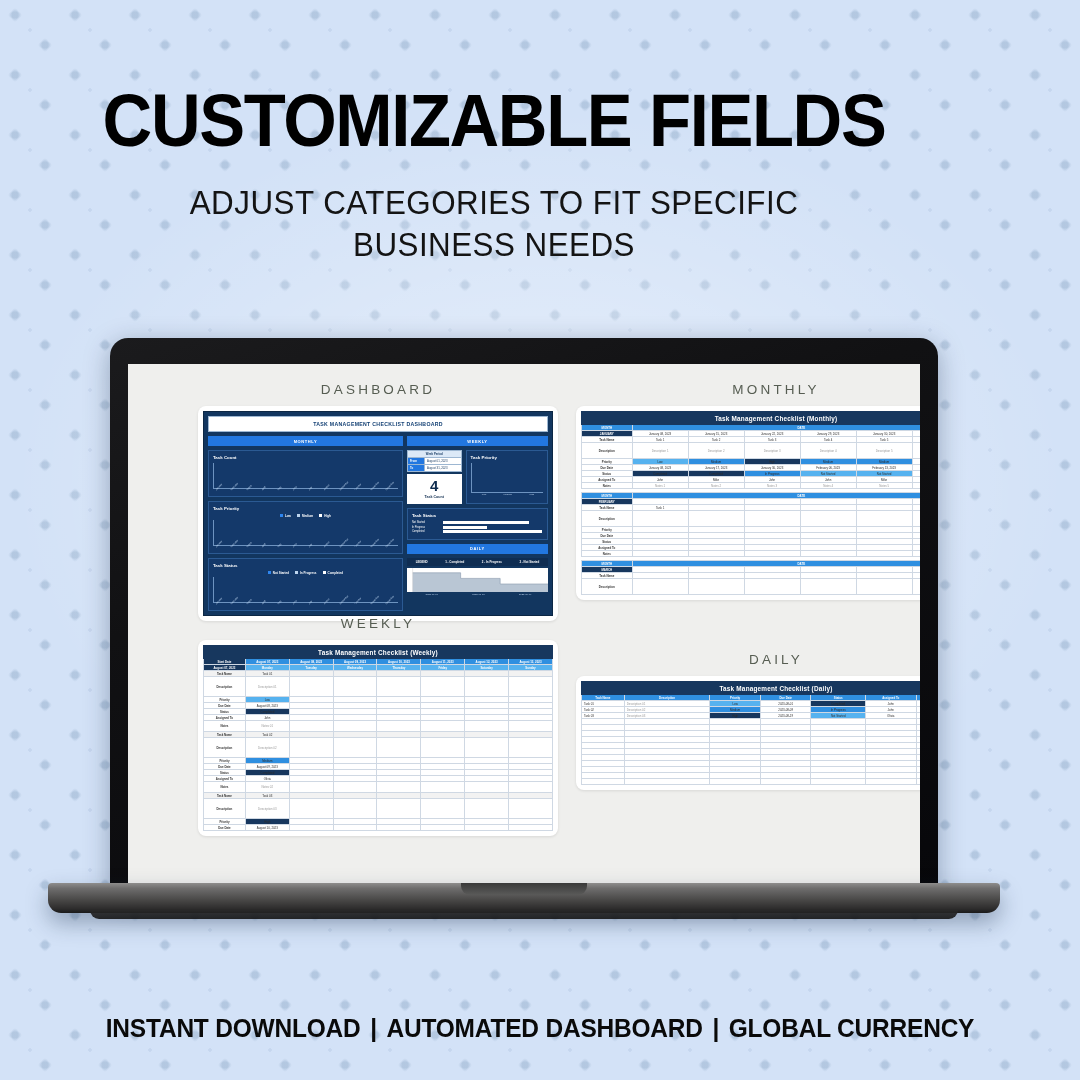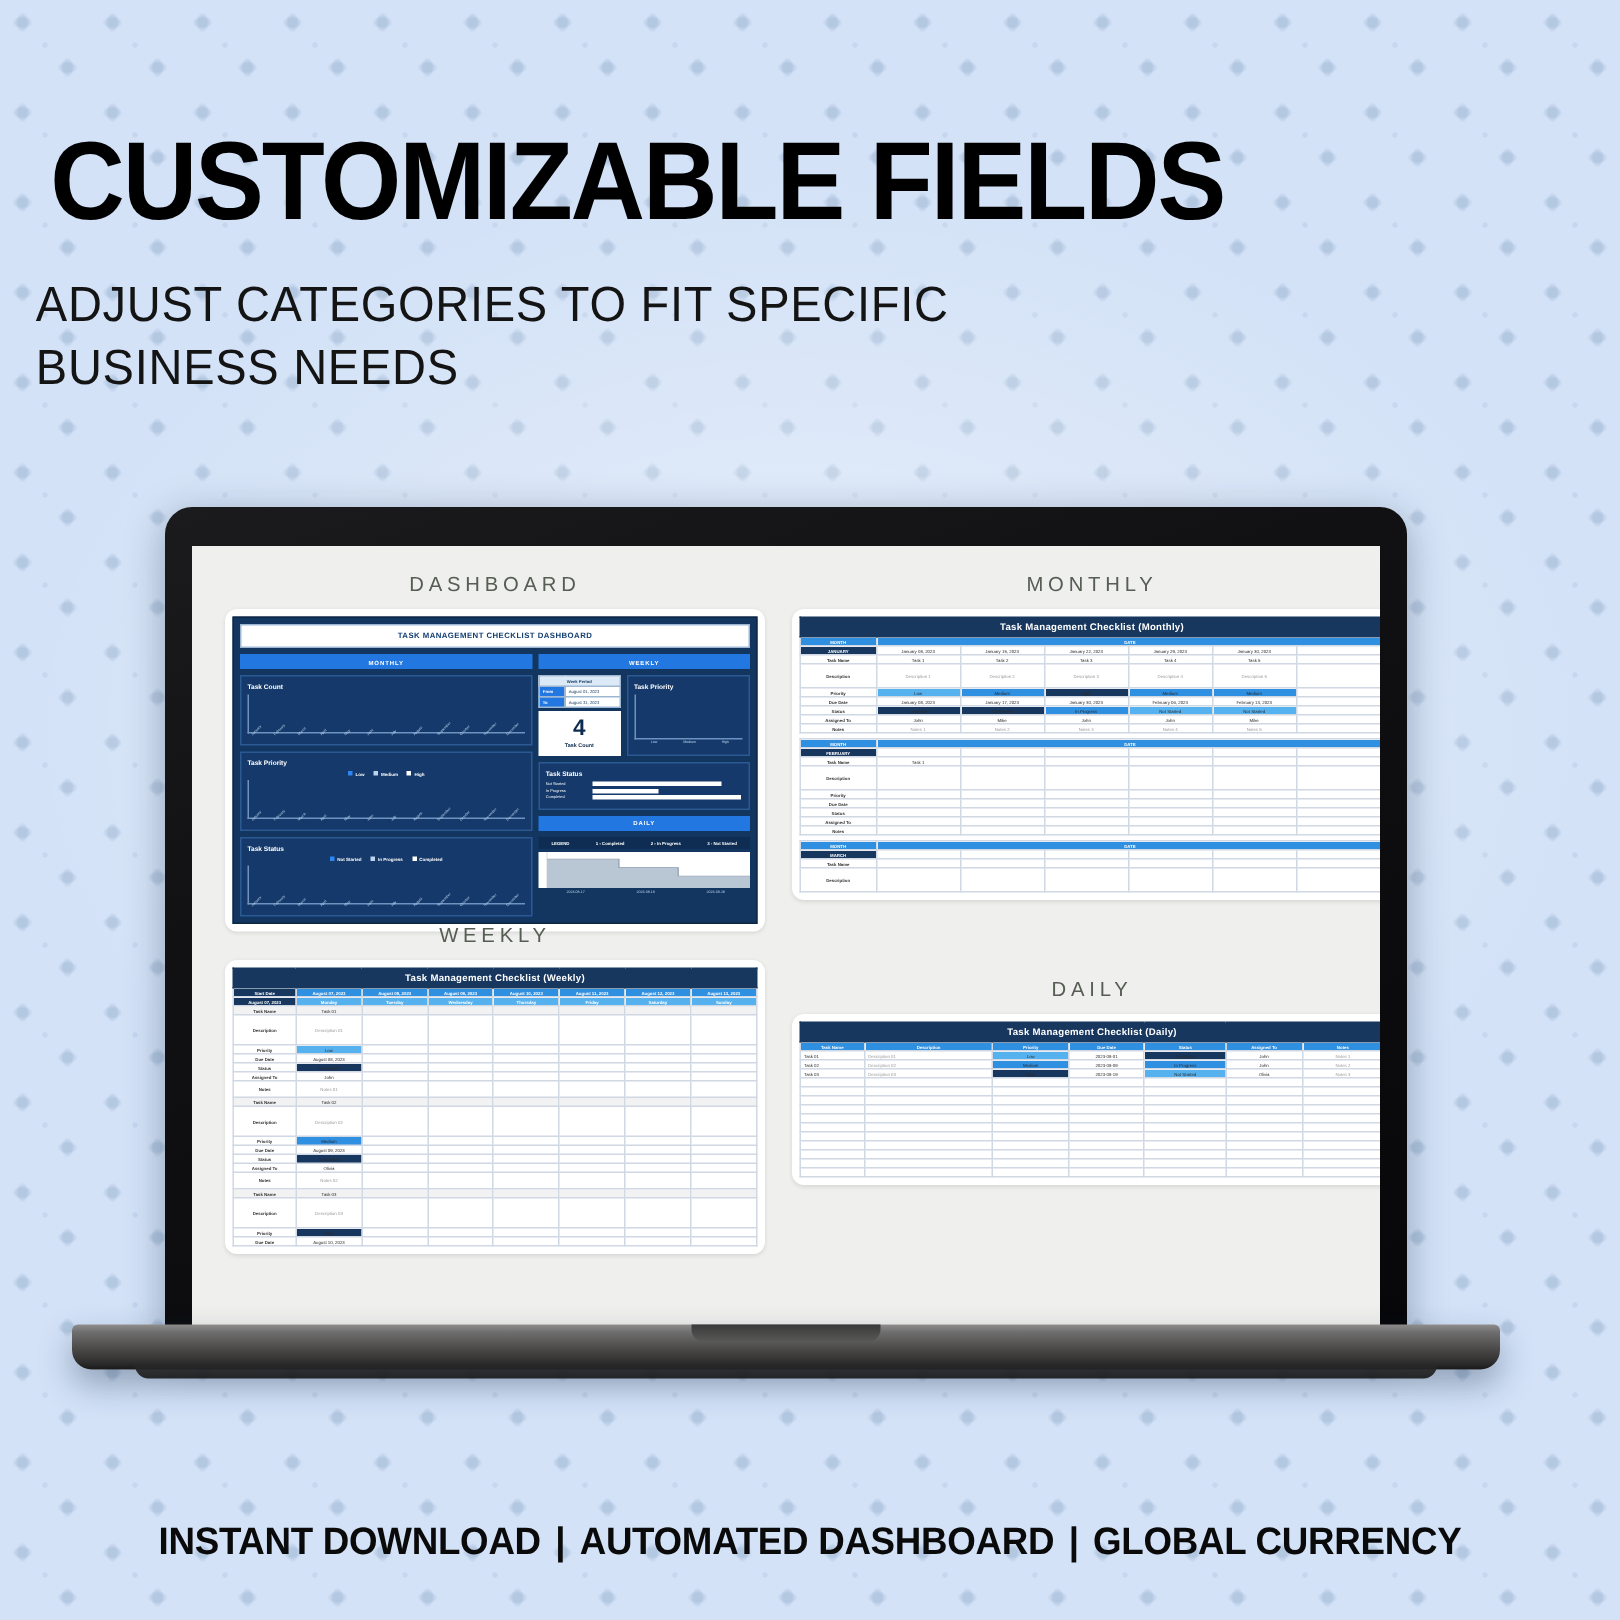--- a/index.html
+++ b/index.html
@@ -28,7 +28,7 @@
   }
 
   
-  .headline-wrap{ position:absolute; top:84px; left:0; width:956px; text-align:left; }
+  .headline-wrap{ position:absolute; top:84px; left:16px; width:956px; text-align:center; }
   h1#headline{
     font-family:"Liberation Sans", sans-serif;
     font-weight:bold;

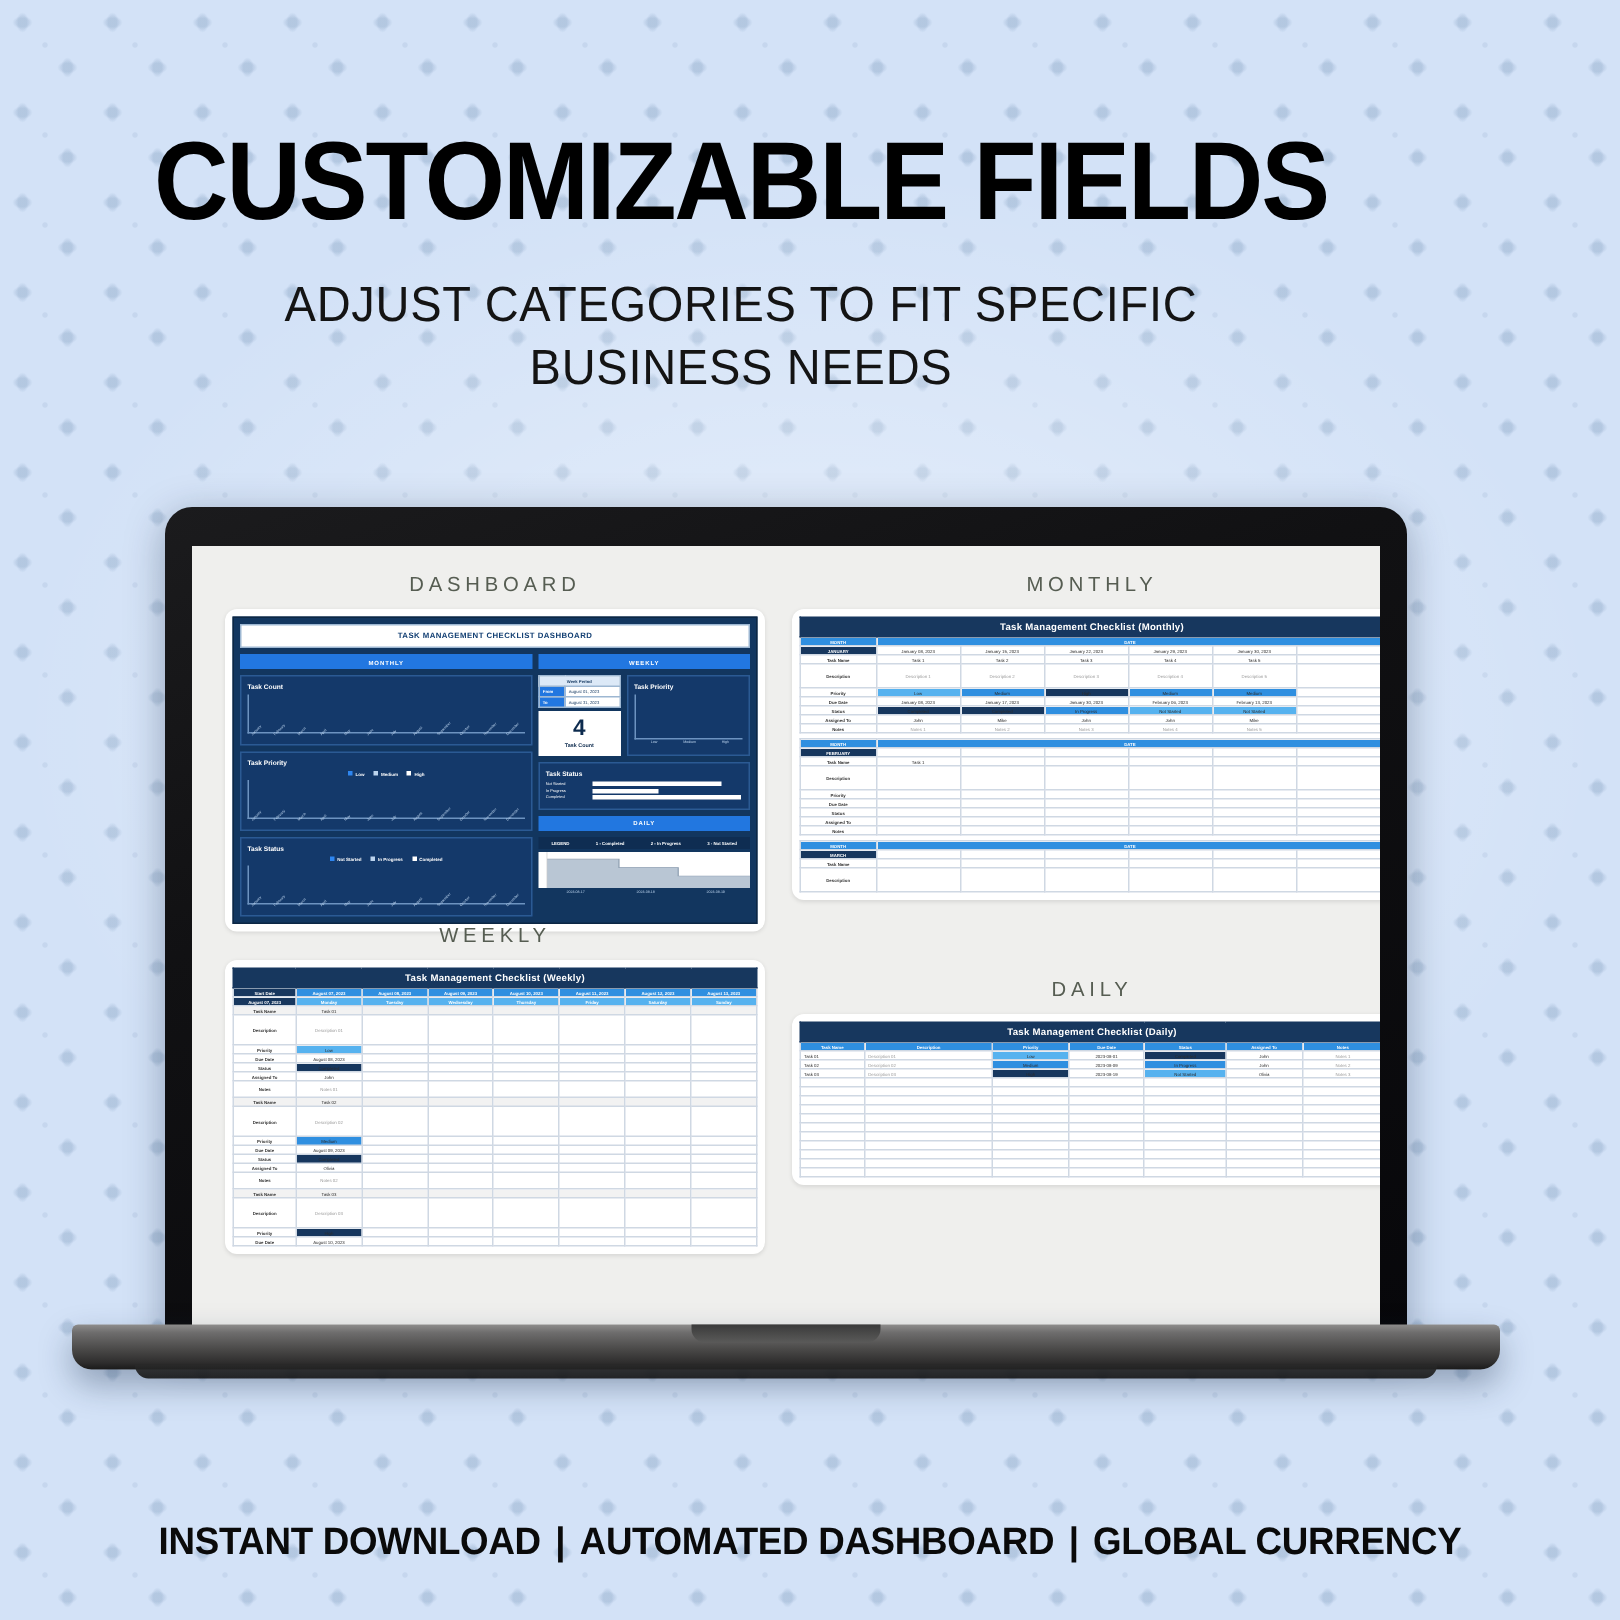--- a/index.html
+++ b/index.html
@@ -97,6 +97,7 @@
   .sheet-grid{
     position:absolute; inset:0;
     padding:18px 22px 0 22px;
+    margin-left:48px;
   }
   .sec-title{
     text-align:center;

